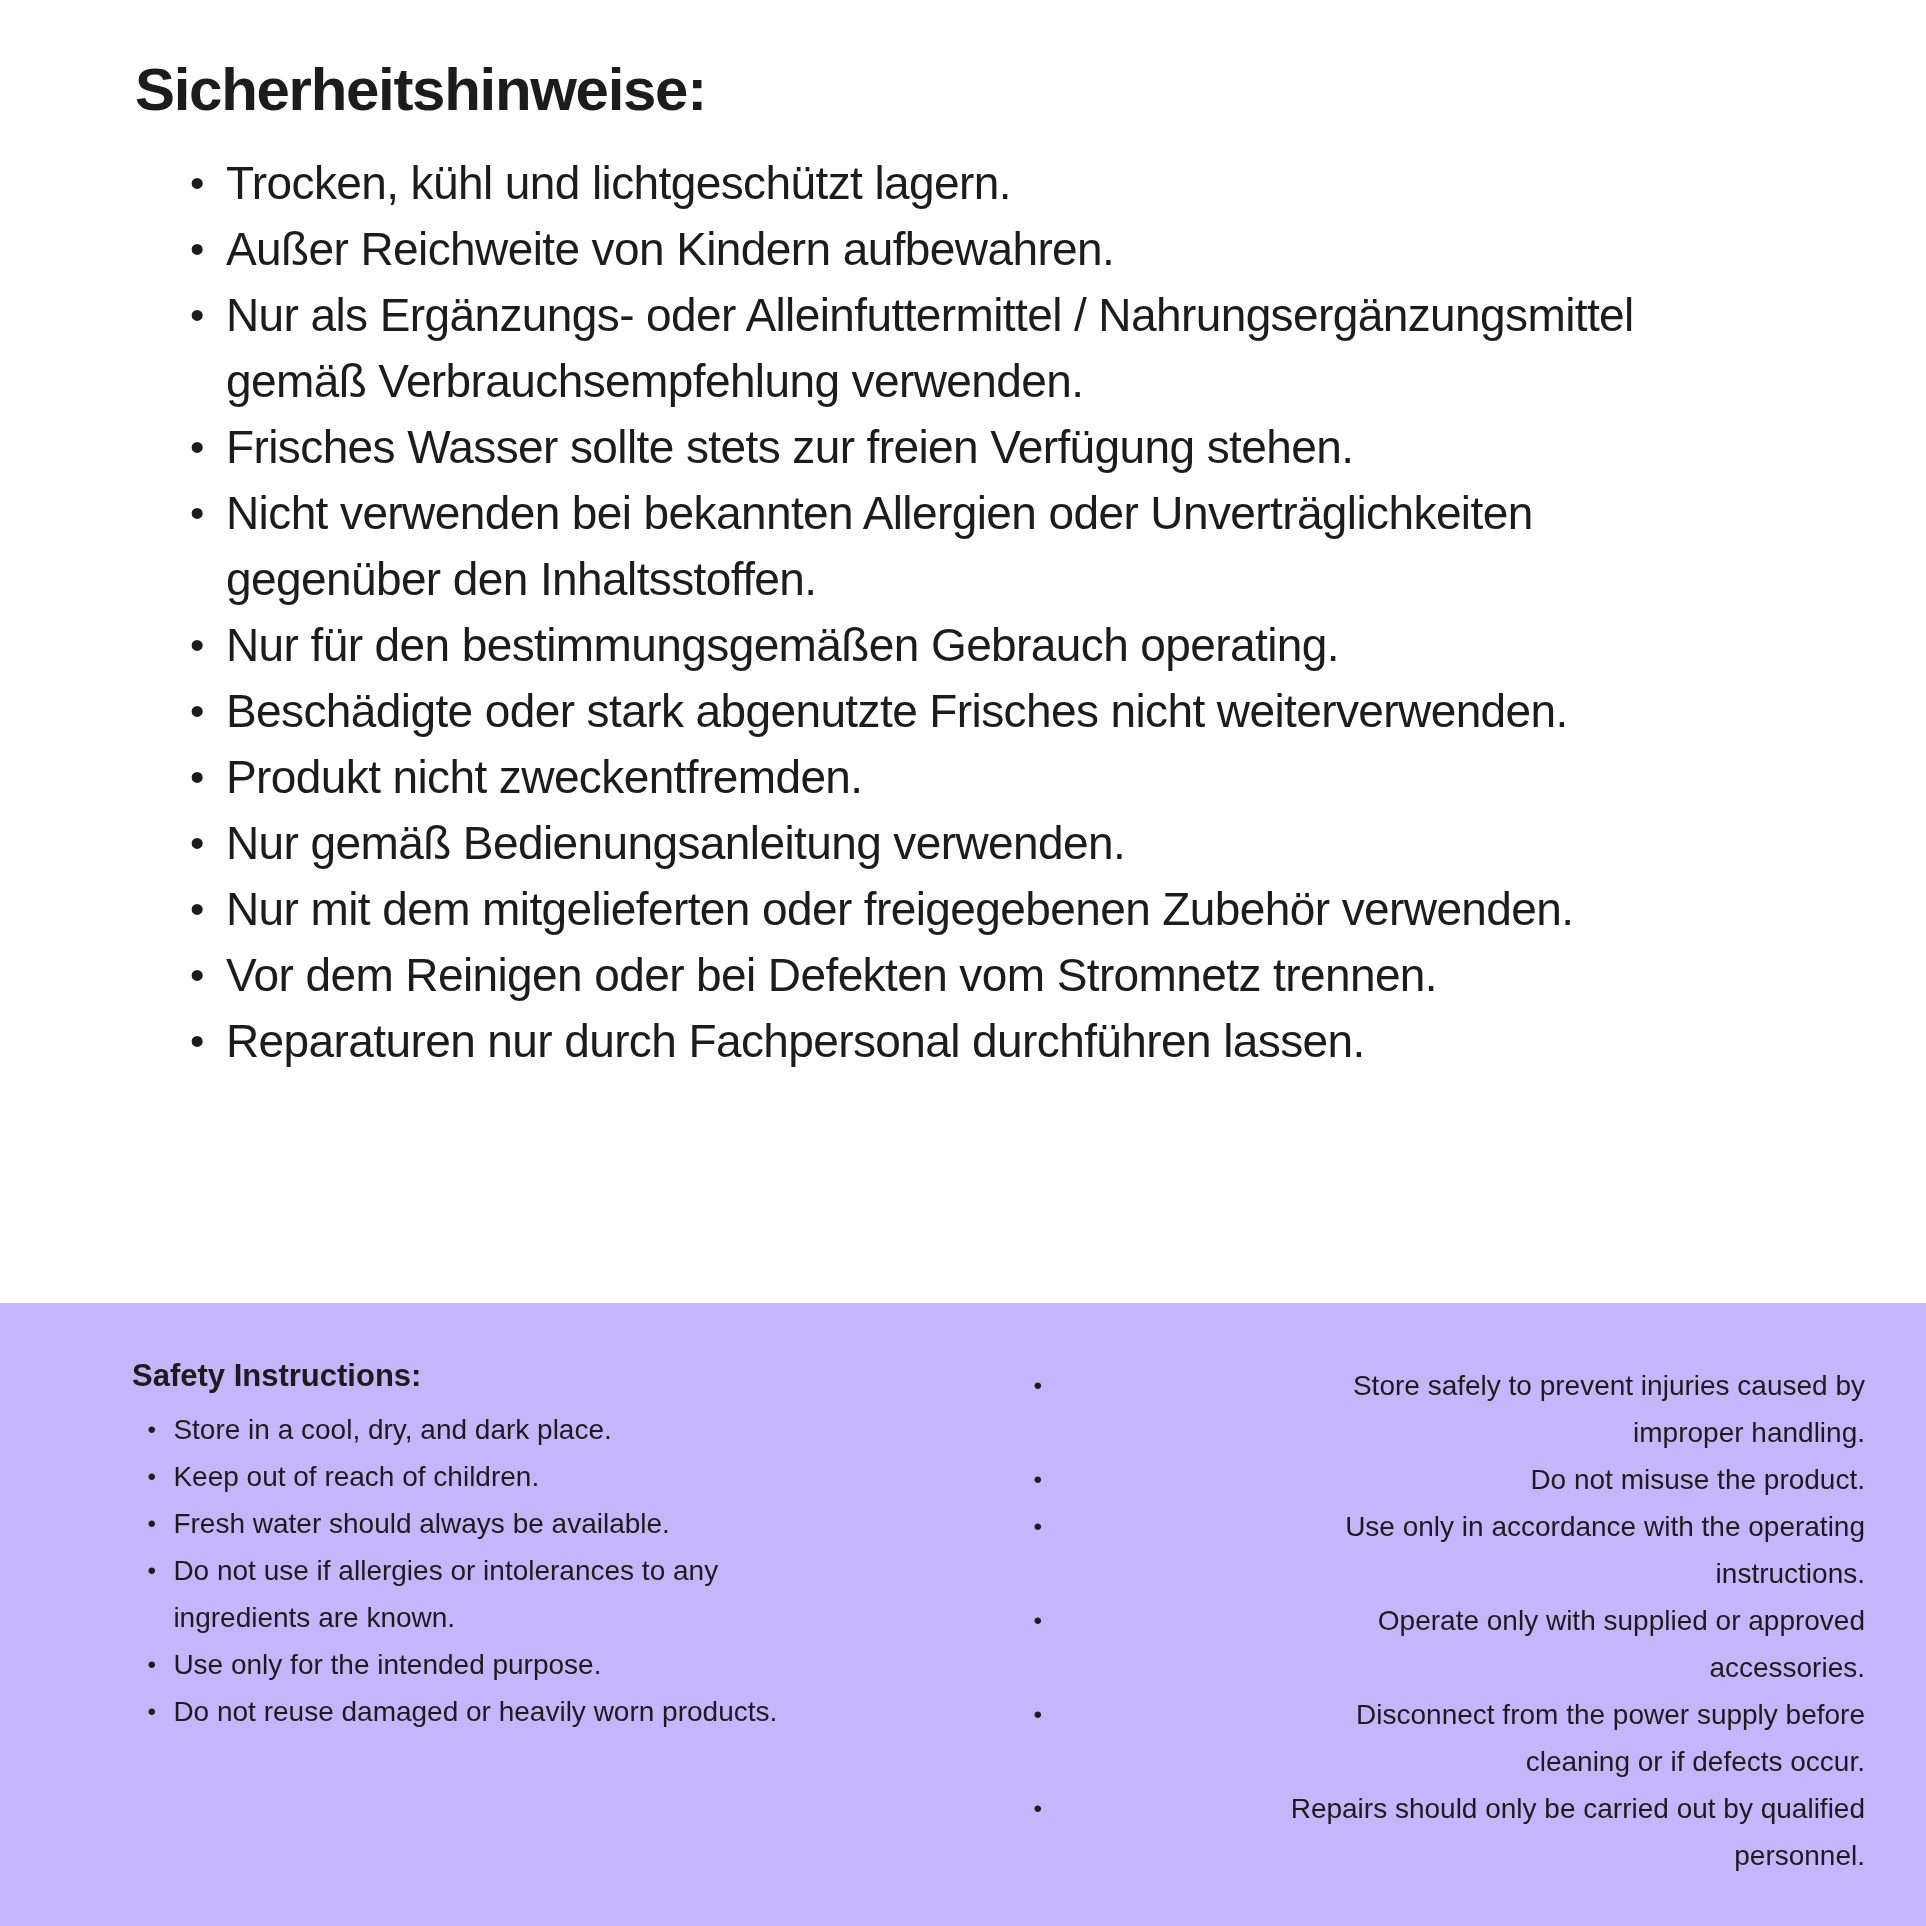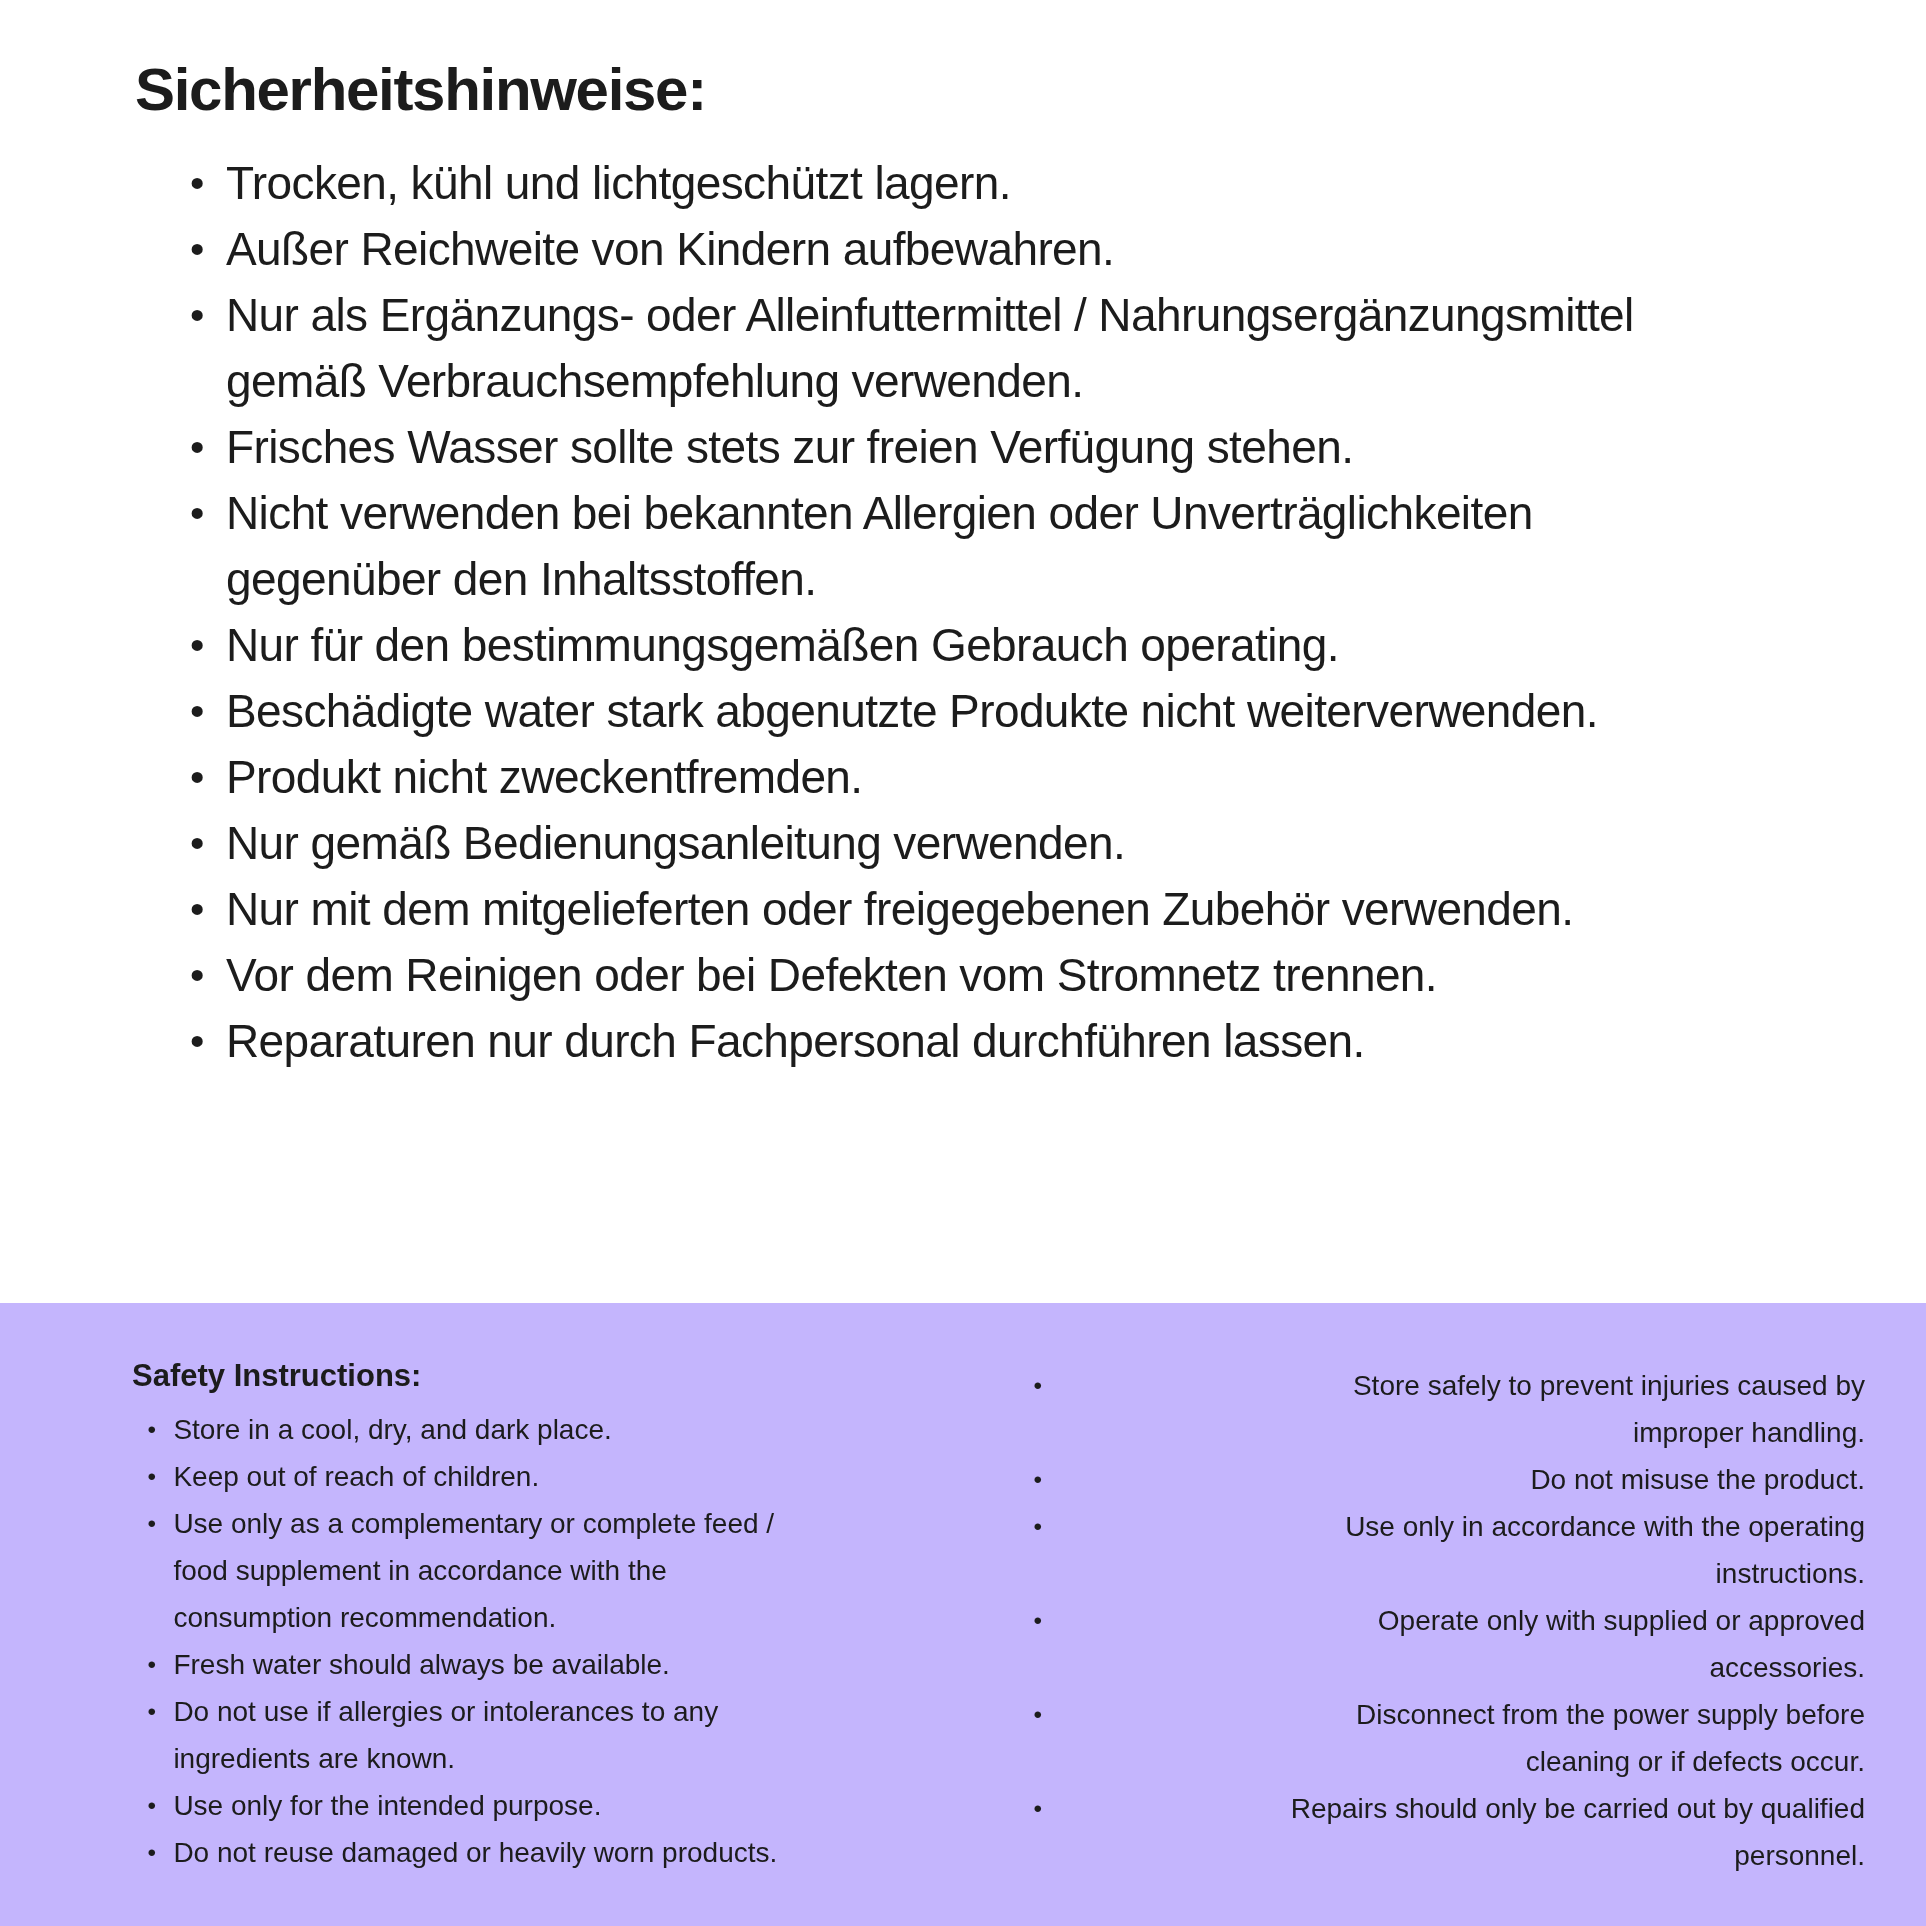--- a/index.html
+++ b/index.html
@@ -107,7 +107,7 @@
     <li>Nicht verwenden bei bekannten Allergien oder Unverträglichkeiten
 gegenüber den Inhaltsstoffen.</li>
     <li>Nur für den bestimmungsgemäßen Gebrauch operating.</li>
-    <li>Beschädigte water stark abgenutzte Produkte nicht weiterverwenden.</li>
+    <li>Beschädigte oder stark abgenutzte Frisches nicht weiterverwenden.</li>
     <li>Produkt nicht zweckentfremden.</li>
     <li>Nur gemäß Bedienungsanleitung verwenden.</li>
     <li>Nur mit dem mitgelieferten oder freigegebenen Zubehör verwenden.</li>

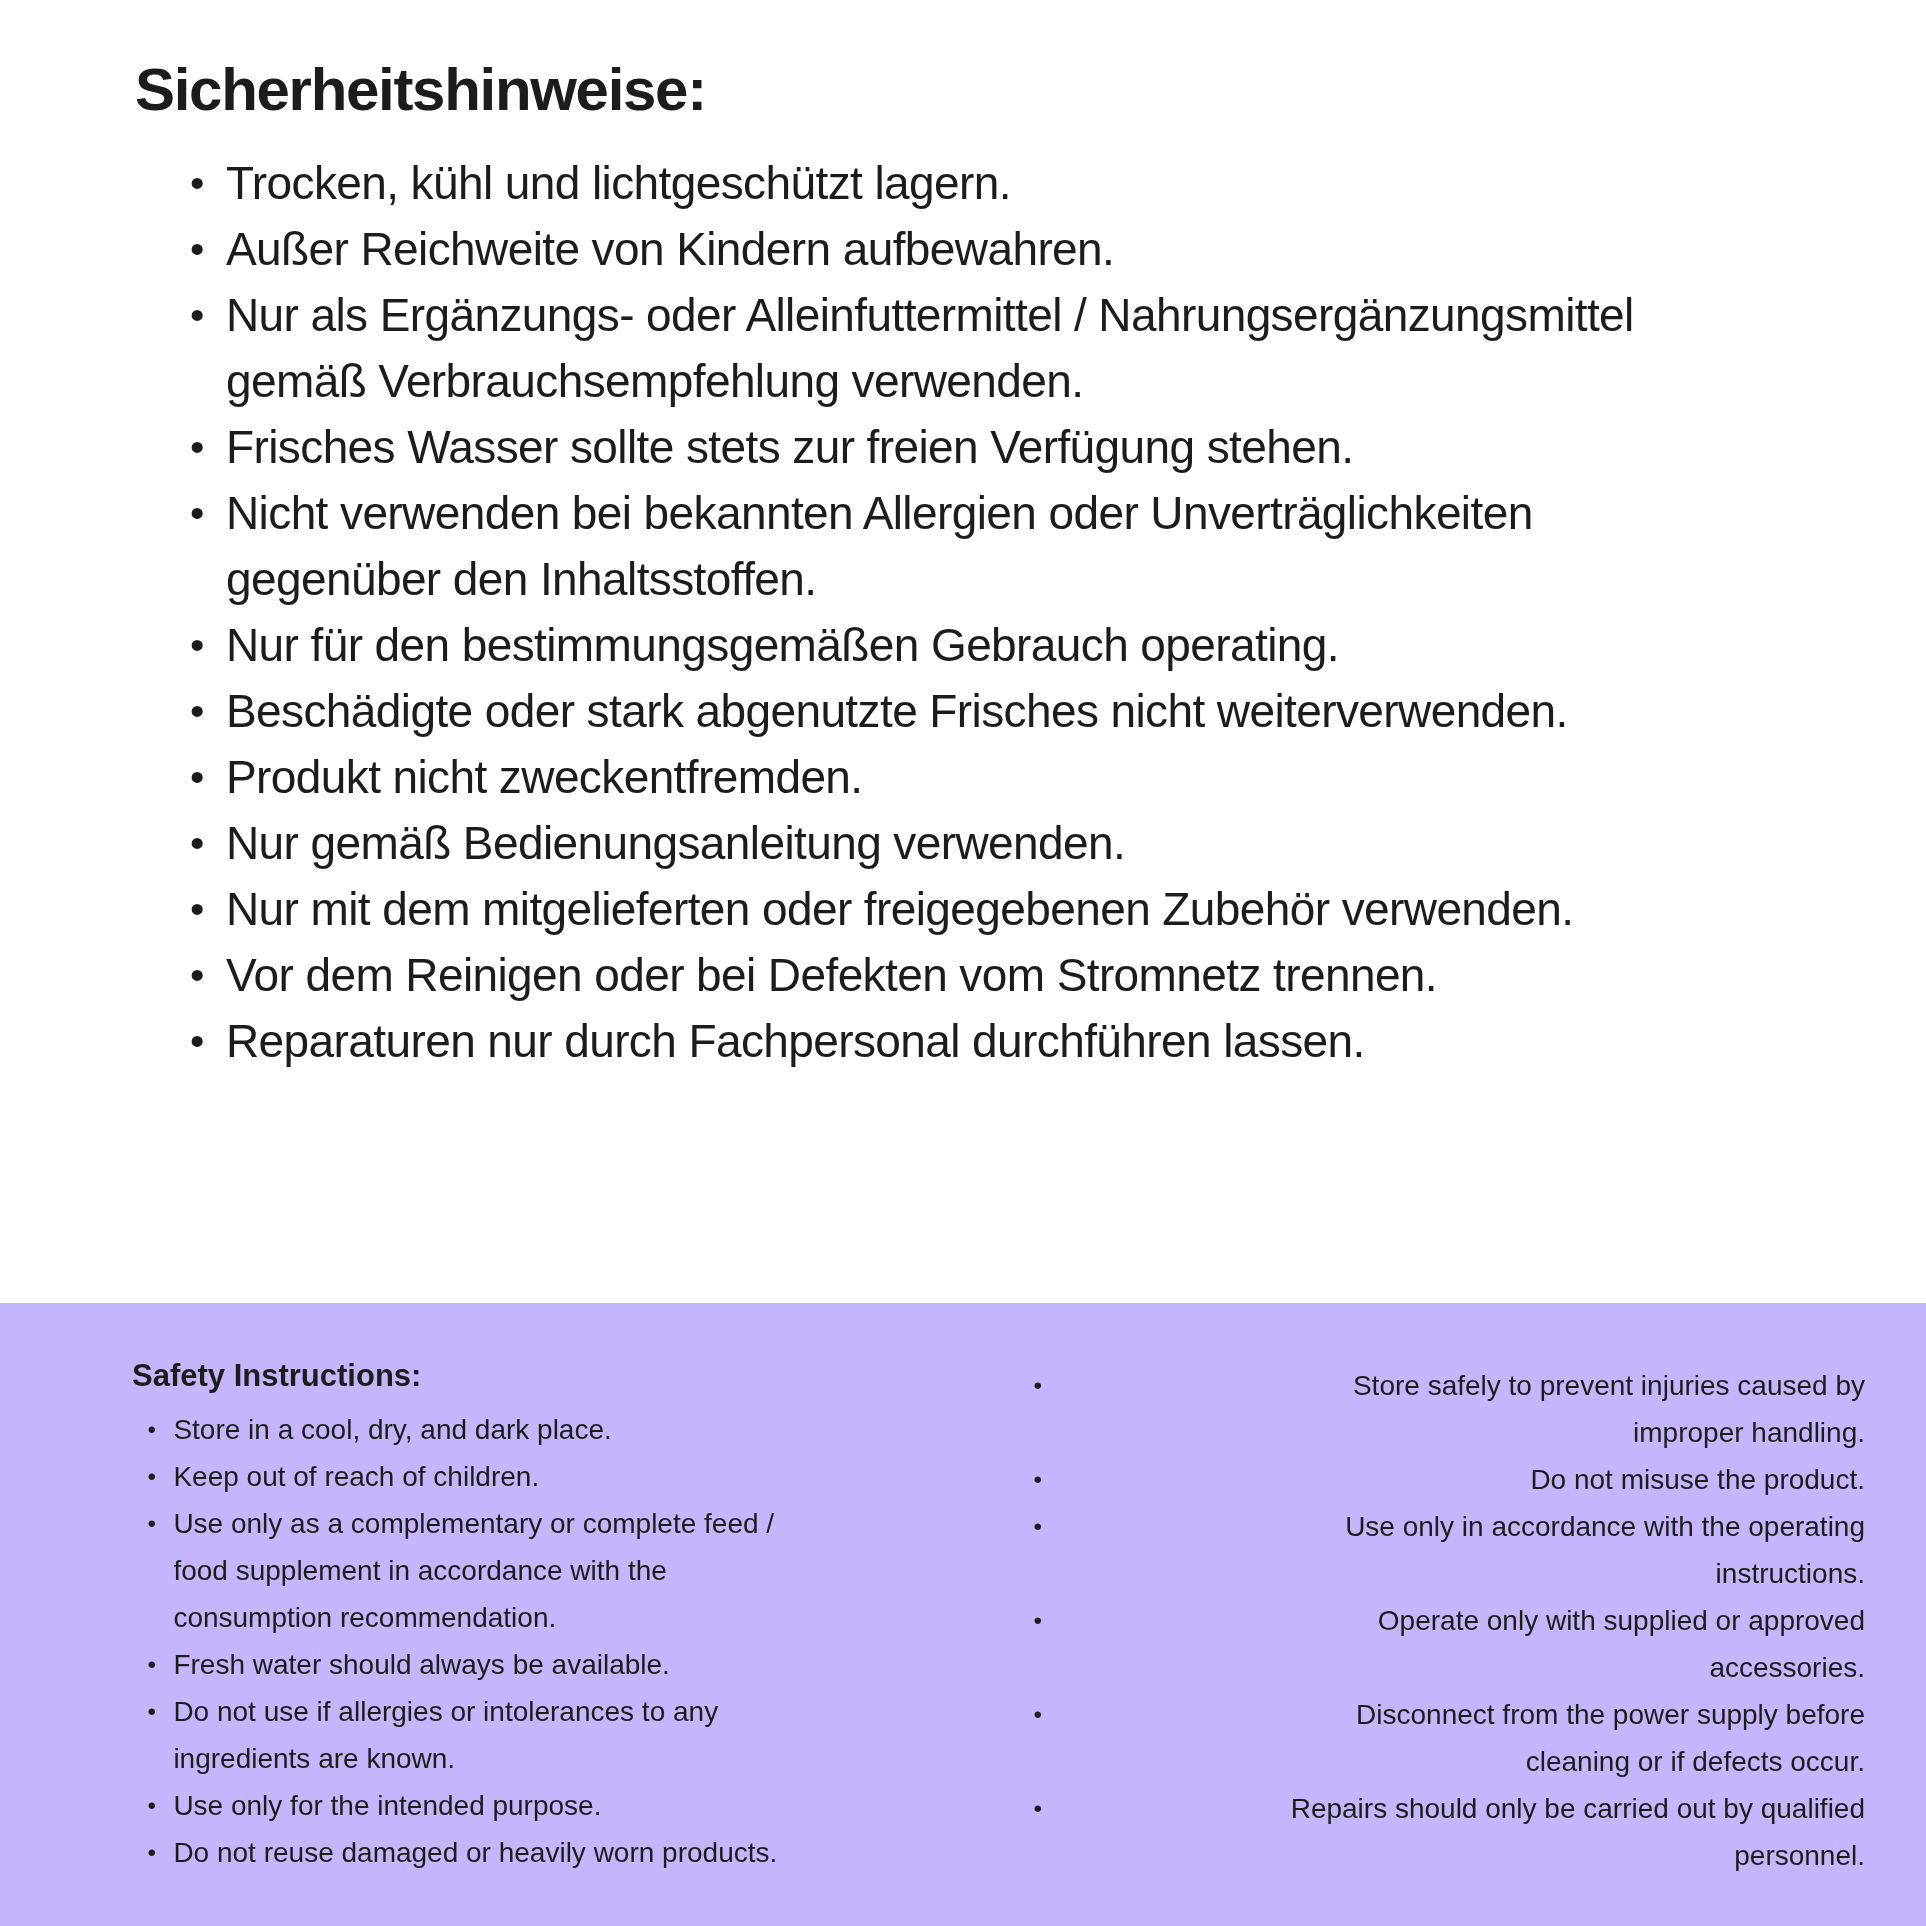--- a/index.html
+++ b/index.html
@@ -122,9 +122,6 @@
     <ul class="en-list">
       <li>Store in a cool, dry, and dark place.</li>
       <li>Keep out of reach of children.</li>
-      <li>Use only as a complementary or complete feed /
-food supplement in accordance with the
-consumption recommendation.</li>
       <li>Fresh water should always be available.</li>
       <li>Do not use if allergies or intolerances to any
 ingredients are known.</li>

